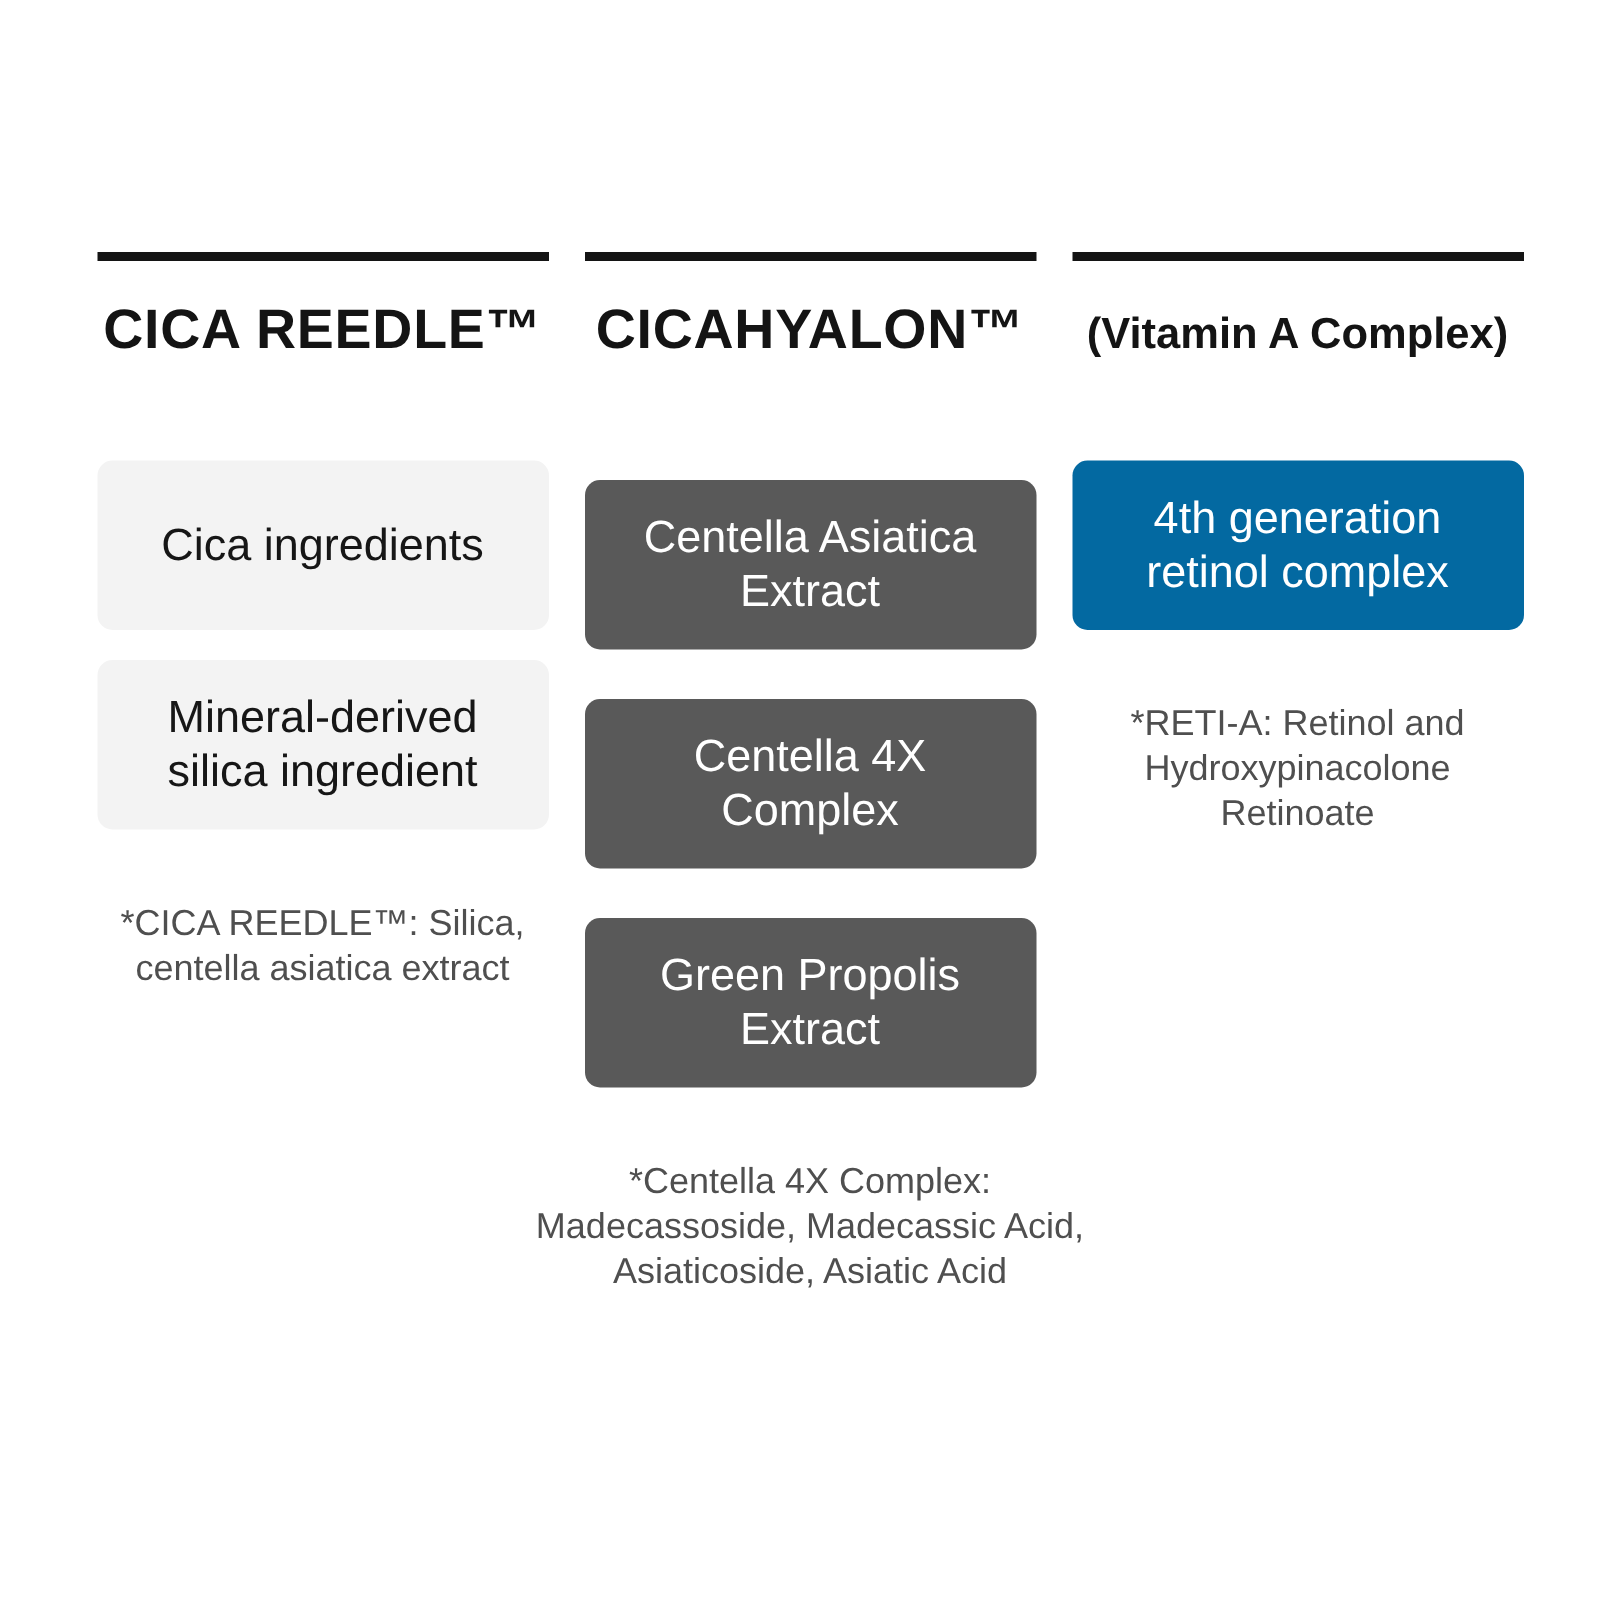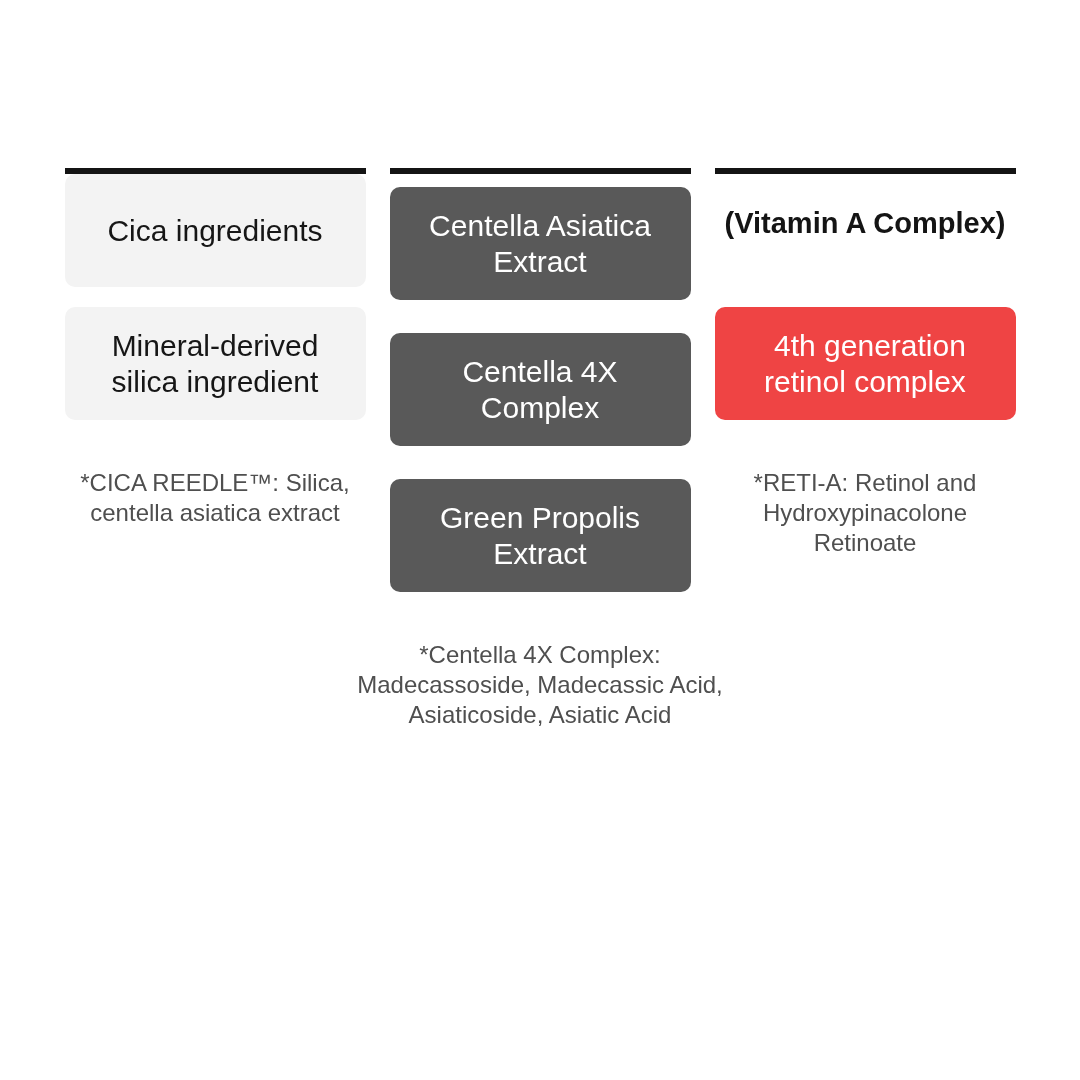--- a/index.html
+++ b/index.html
@@ -86,6 +86,9 @@
 
   <div class="col">
     <div class="bar"></div>
+    <div class="header">
+      <div class="title">CICA REEDLE™</div>
+    </div>
     <div class="box light">Cica ingredients</div>
     <div class="box light">Mineral-derived
 silica ingredient</div>

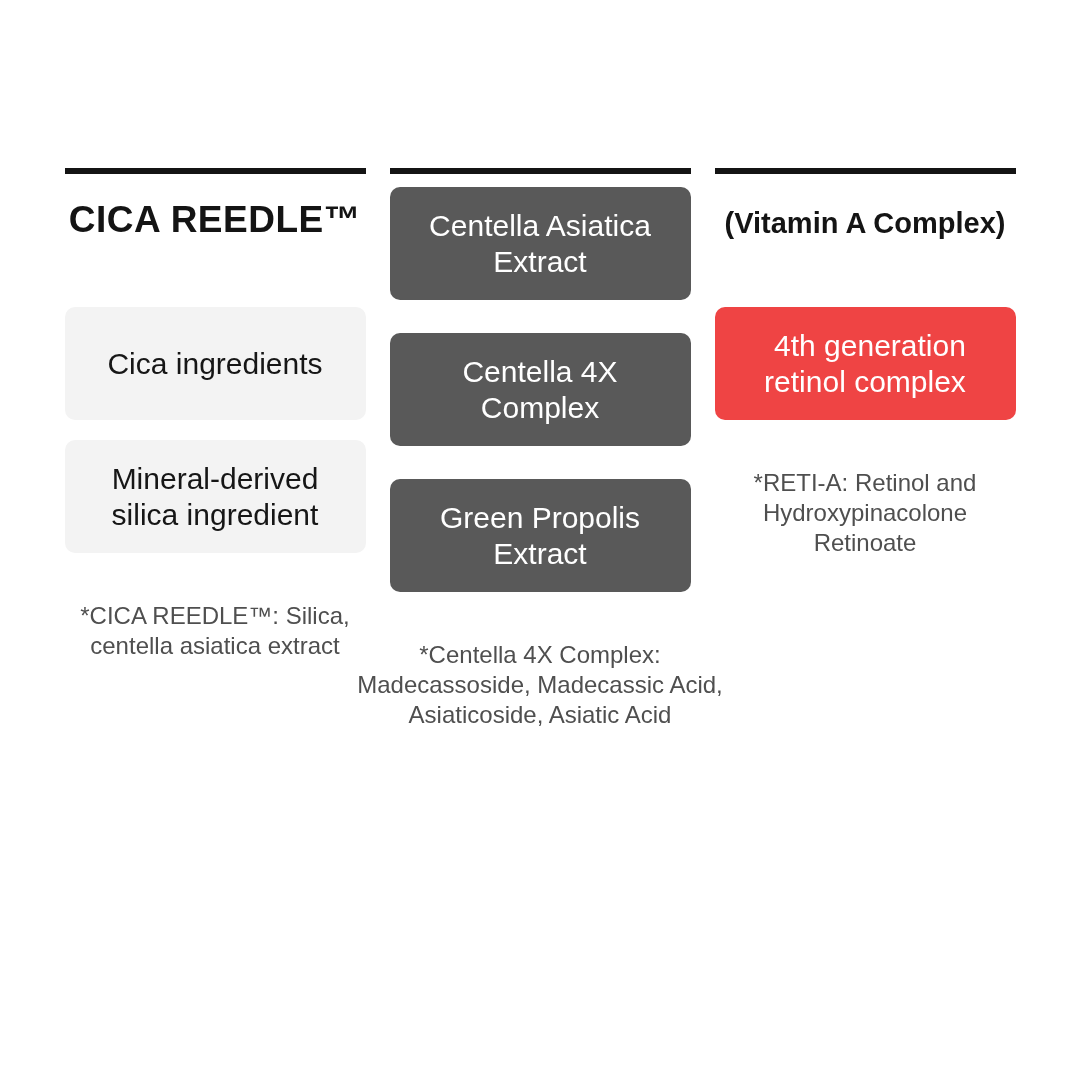--- a/index.html
+++ b/index.html
@@ -98,6 +98,9 @@
 
   <div class="col">
     <div class="bar"></div>
+    <div class="header">
+      <div class="title">CICAHYALON™</div>
+    </div>
     <div class="box dark">Centella Asiatica
 Extract</div>
     <div class="box dark">Centella 4X

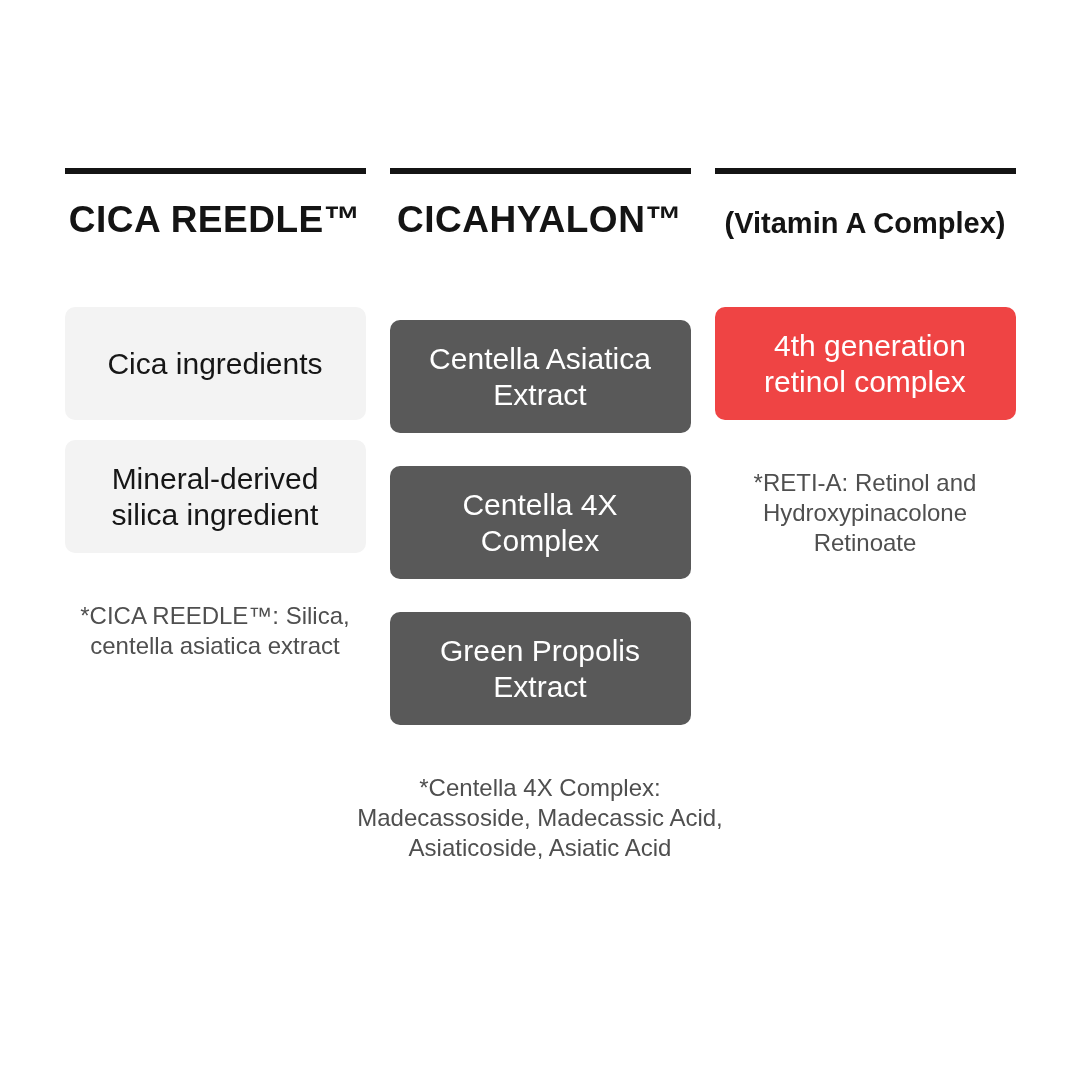--- a/index.html
+++ b/index.html
@@ -68,7 +68,7 @@
   }
   .box.light { background: #f3f3f3; color: #161616; }
   .box.dark  { background: #595959; color: #ffffff; margin-top: 13px; }
-  .box.green { background: #ef4444; color: #ffffff; text-align: right; }
+  .box.green { background: #0369a1; color: #ffffff; }
   .footnote {
     margin-top: 28px;
     font-size: 24px;

